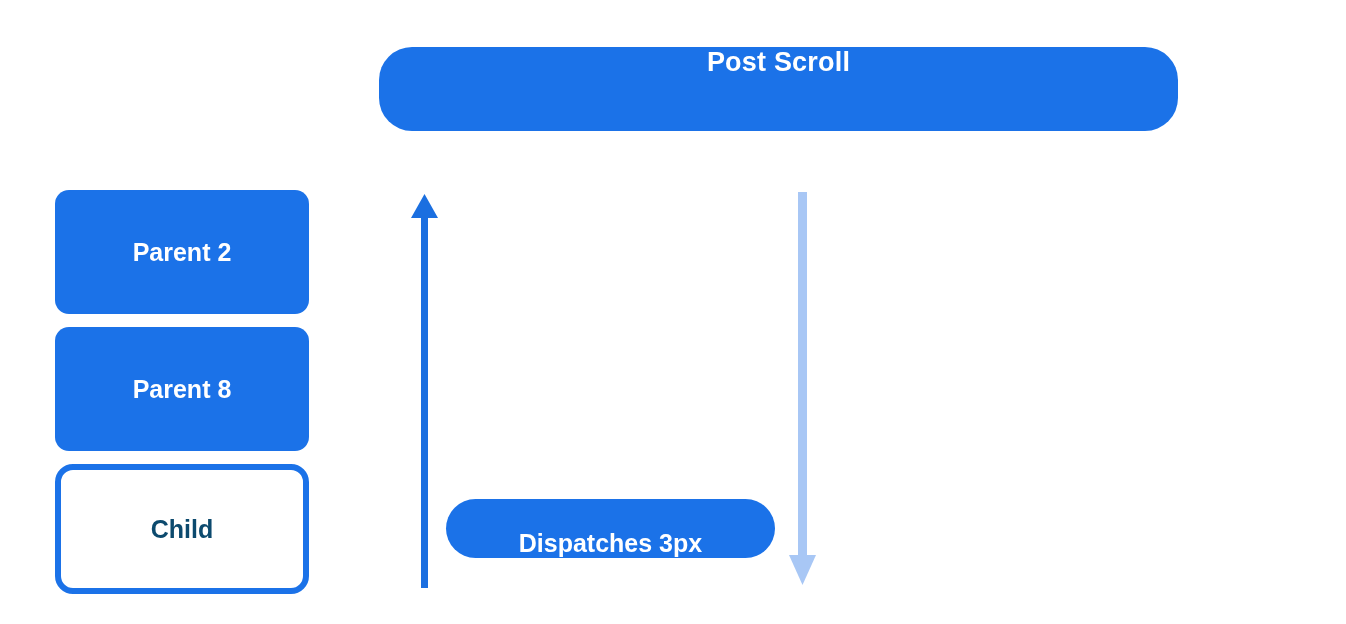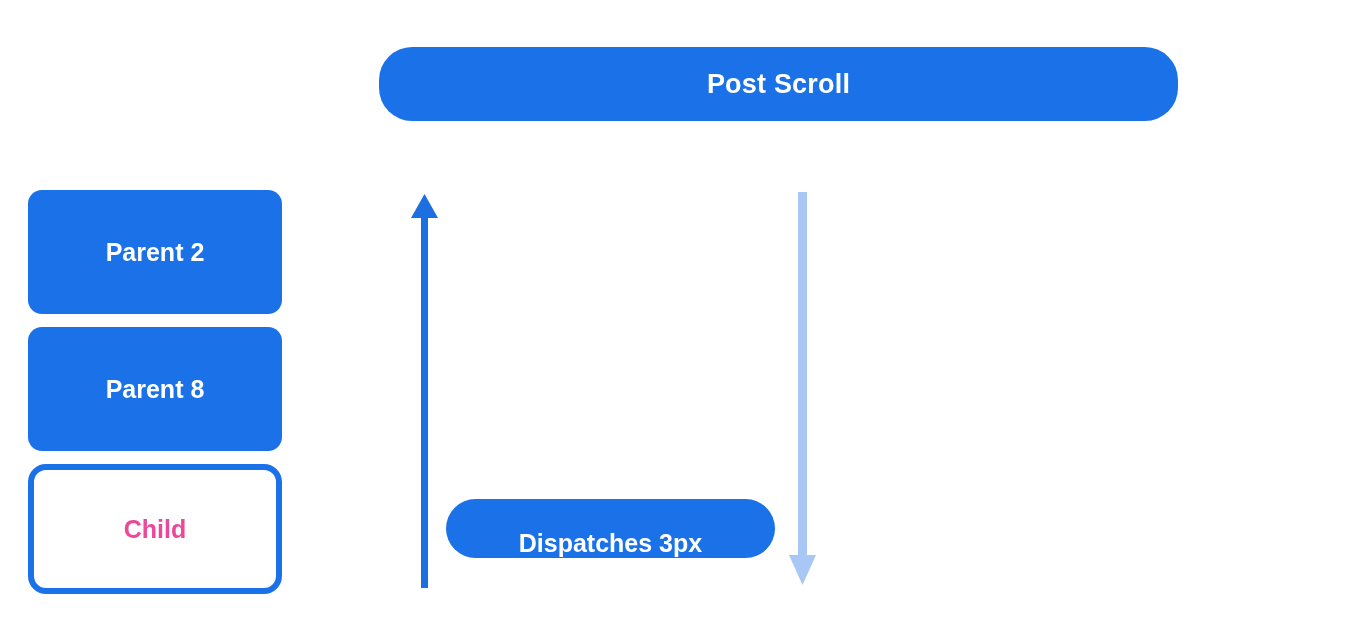--- a/index.html
+++ b/index.html
@@ -26,11 +26,11 @@
     left: 379px;
     top: 47px;
     width: 799px;
-    height: 74px;
+    height: 84px;
     background: #1B72E8;
     border-radius: 33px;
     display: flex;
-    align-items: center;
+    align-items: flex-start;
     justify-content: center;
     box-sizing: border-box;
   }

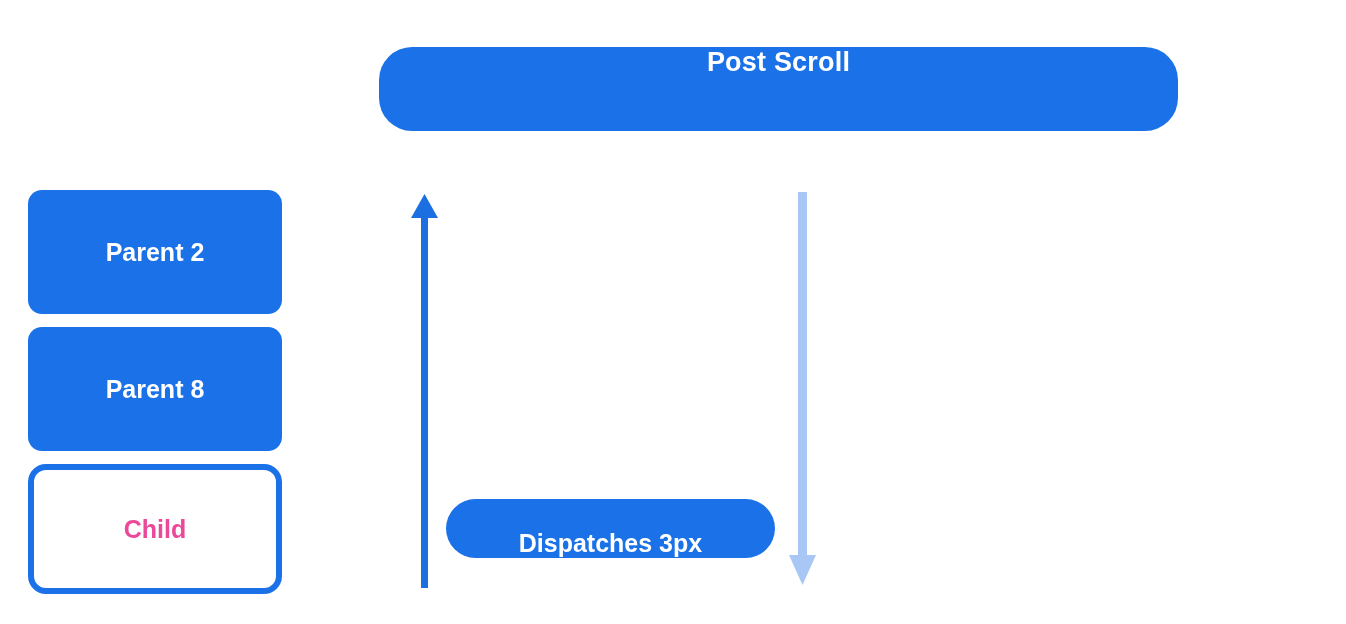--- a/index.html
+++ b/index.html
@@ -58,6 +58,7 @@
     justify-content: center;
     box-sizing: border-box;
     margin-bottom: 13px;
+    margin-left: 27px;
   }
   .stack-box.filled {
     background: #1B72E8;

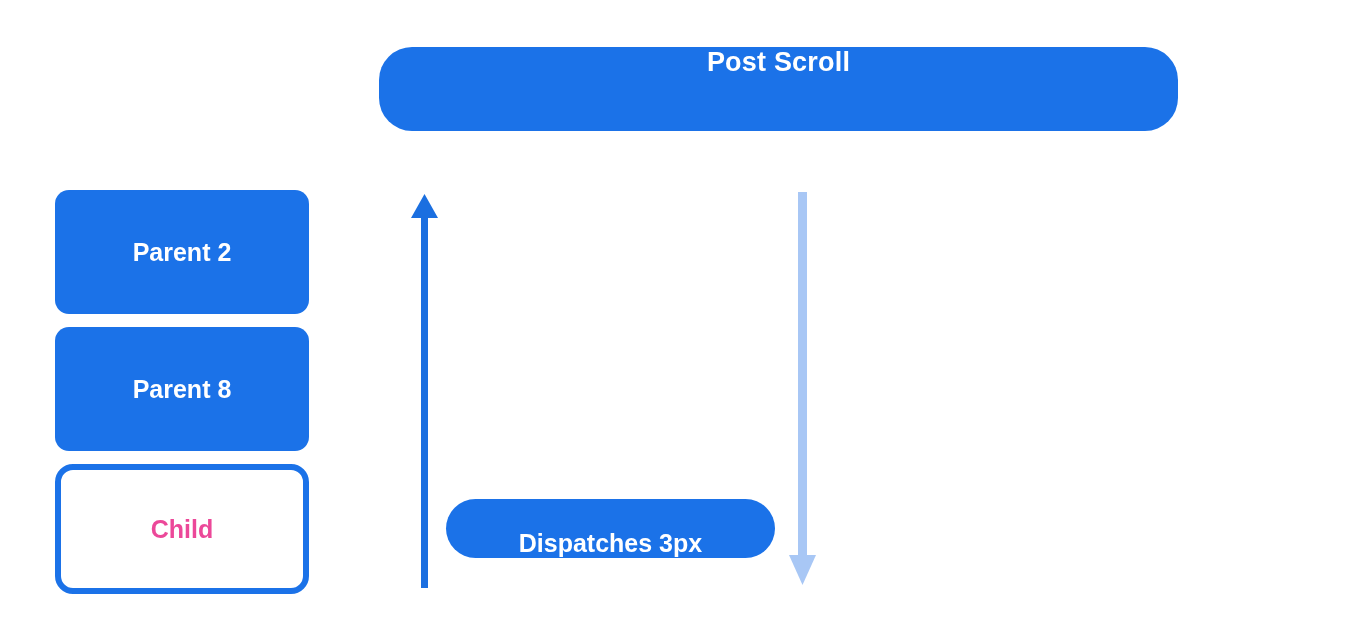--- a/index.html
+++ b/index.html
@@ -77,7 +77,7 @@
     margin-bottom: 0;
   }
   .stack-box.outlined .box-label {
-    color: #ec4899;
+    color: #0c4a6e;
     font-size: 25px;
     font-weight: bold;
   }

